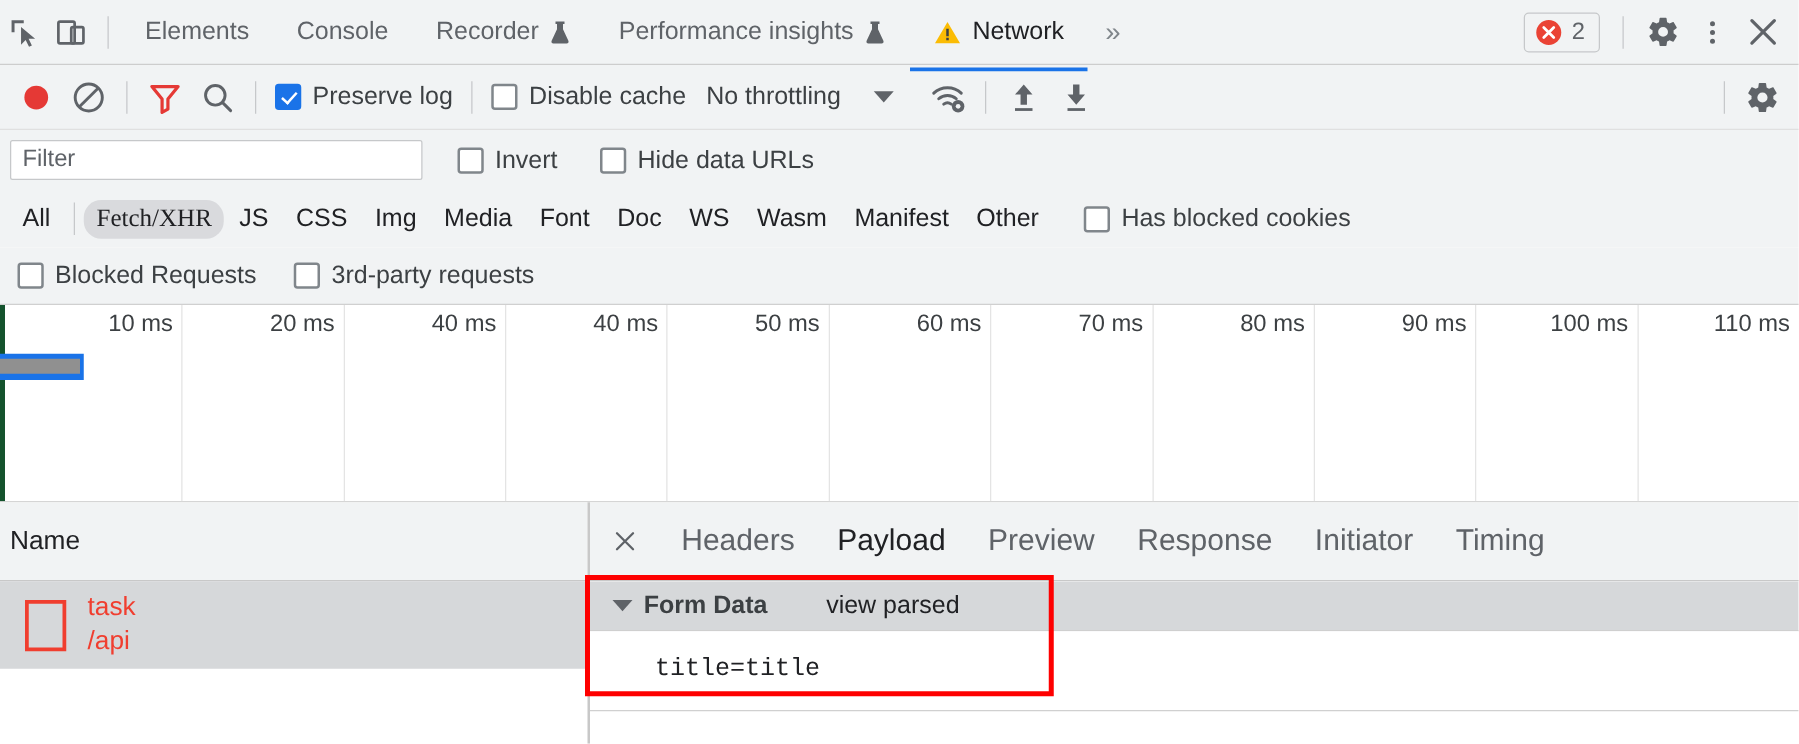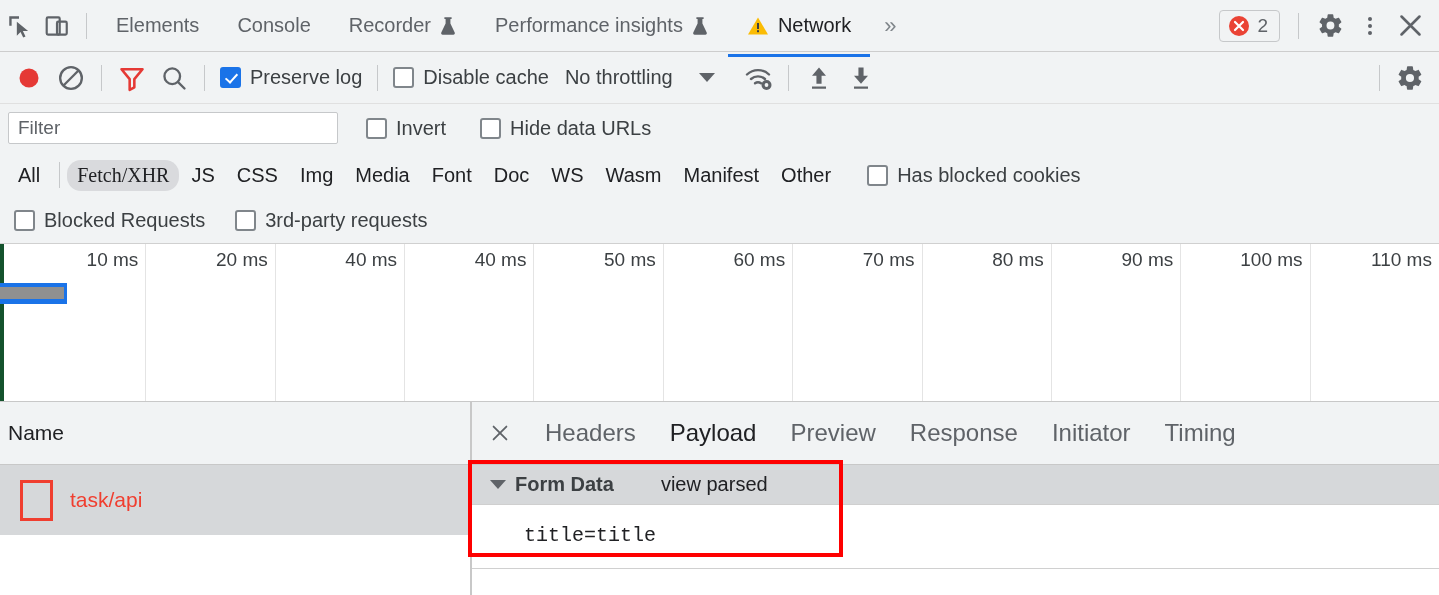--- a/index.html
+++ b/index.html
@@ -346,7 +346,7 @@
   }
   .req-texts {
     display: flex;
-    flex-direction: row;
+    flex-direction: column;
     line-height: 1.28;
   }
   .req-name {

